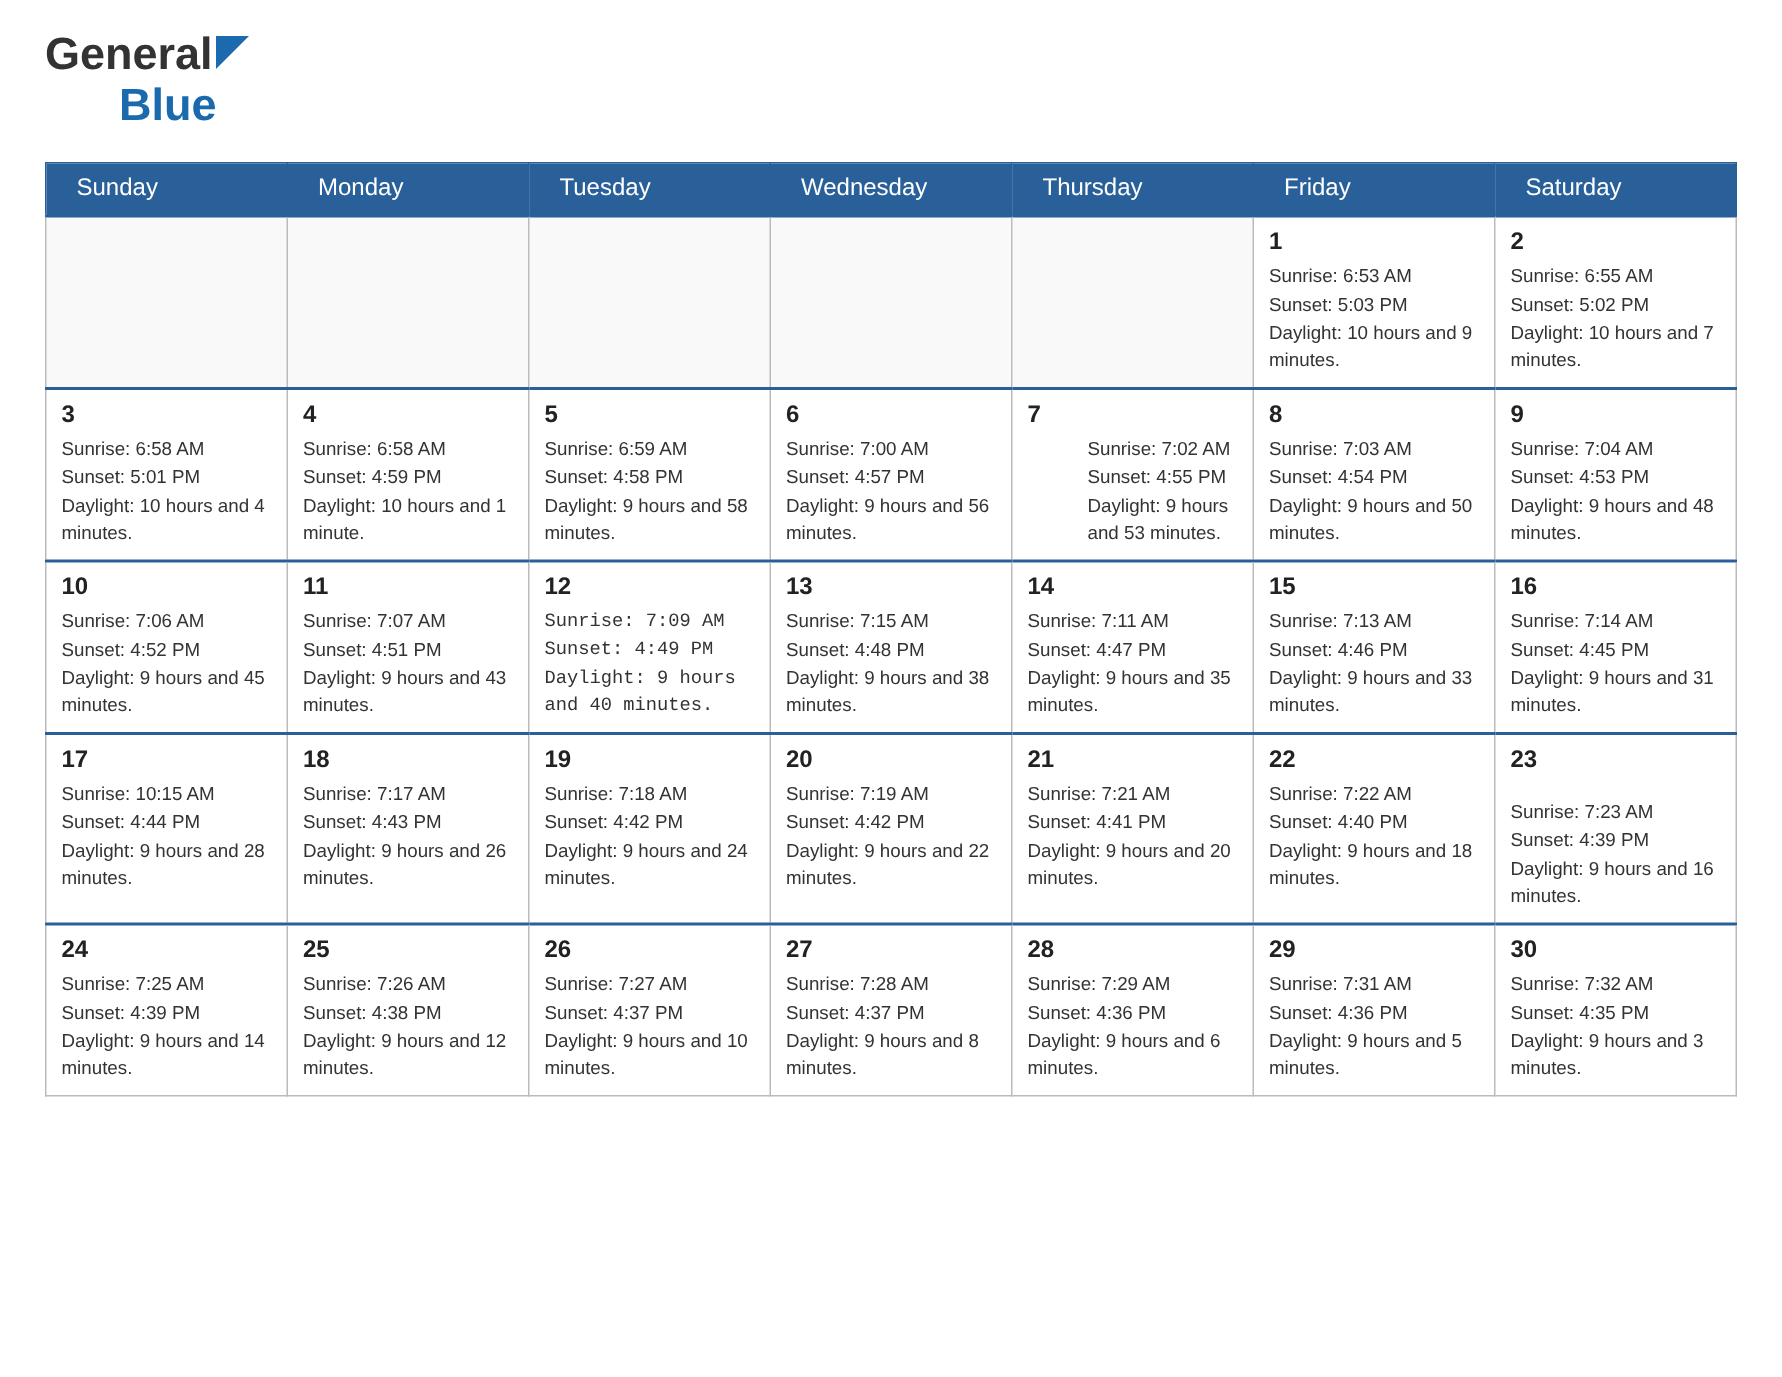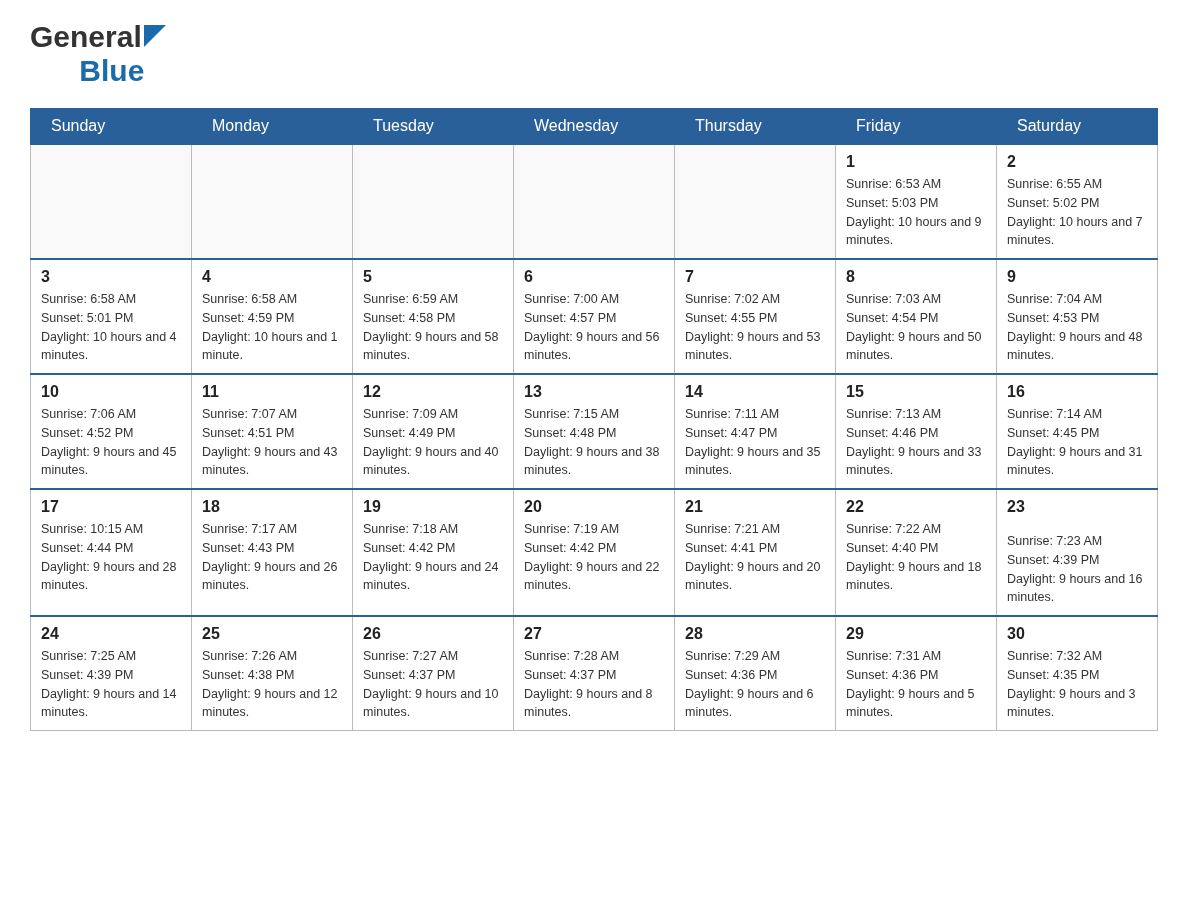--- a/index.html
+++ b/index.html
@@ -159,7 +159,7 @@
         </td>
         <td>
           <div class="day-number">7</div>
-          <div class="day-info" style="white-space: pre-line;">Sunrise: 7:02 AM
+          <div class="day-info" style="white-space: pre-line; margin-left: 40px;">Sunrise: 7:02 AM
 Sunset: 4:55 PM
 Daylight: 9 hours and 53 minutes.</div>
         </td>

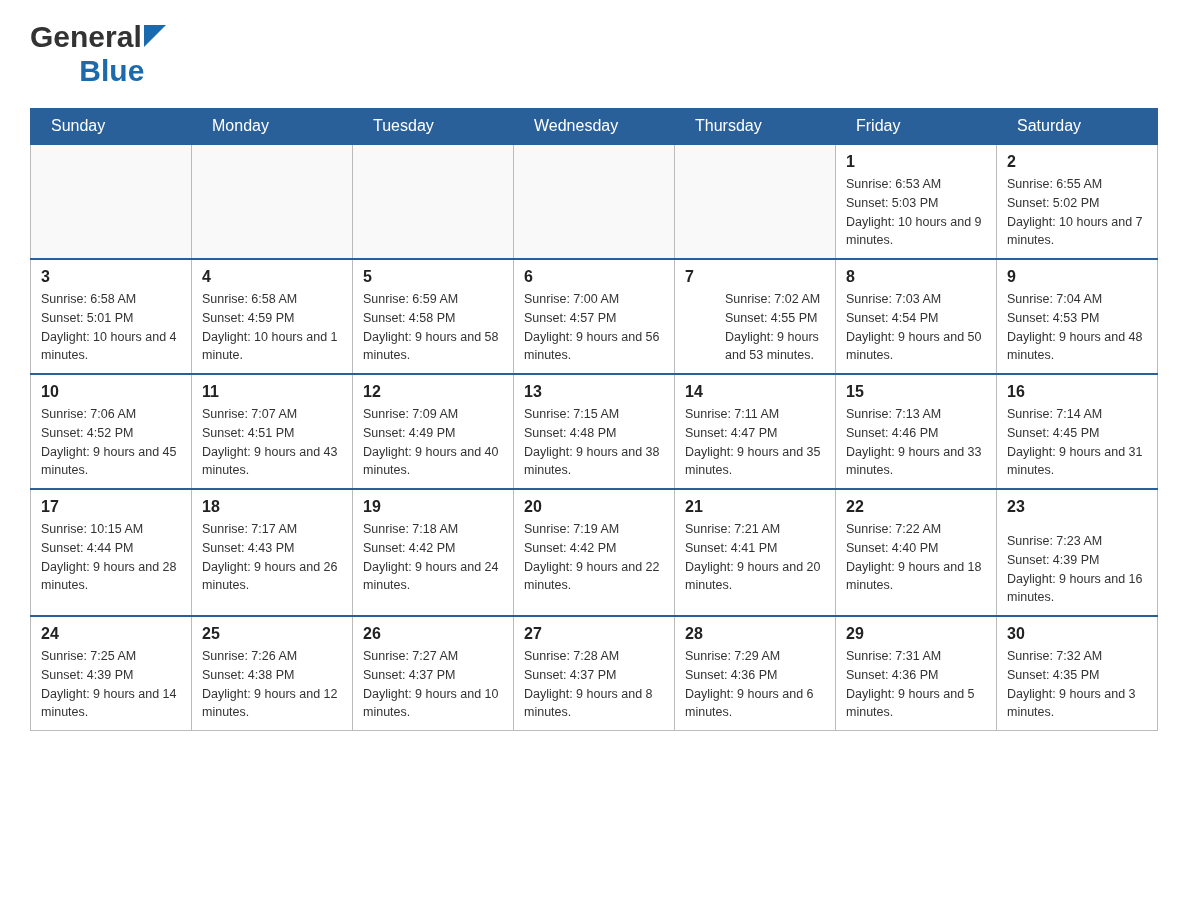--- a/index.html
+++ b/index.html
@@ -191,7 +191,7 @@
         </td>
         <td>
           <div class="day-number">12</div>
-          <div class="day-info" style="white-space: pre-line;">Sunrise: 7:09 AM
+          <div class="day-info" style="white-space: pre-line; font-family: Liberation Mono, monospace;">Sunrise: 7:09 AM
 Sunset: 4:49 PM
 Daylight: 9 hours and 40 minutes.</div>
         </td>

